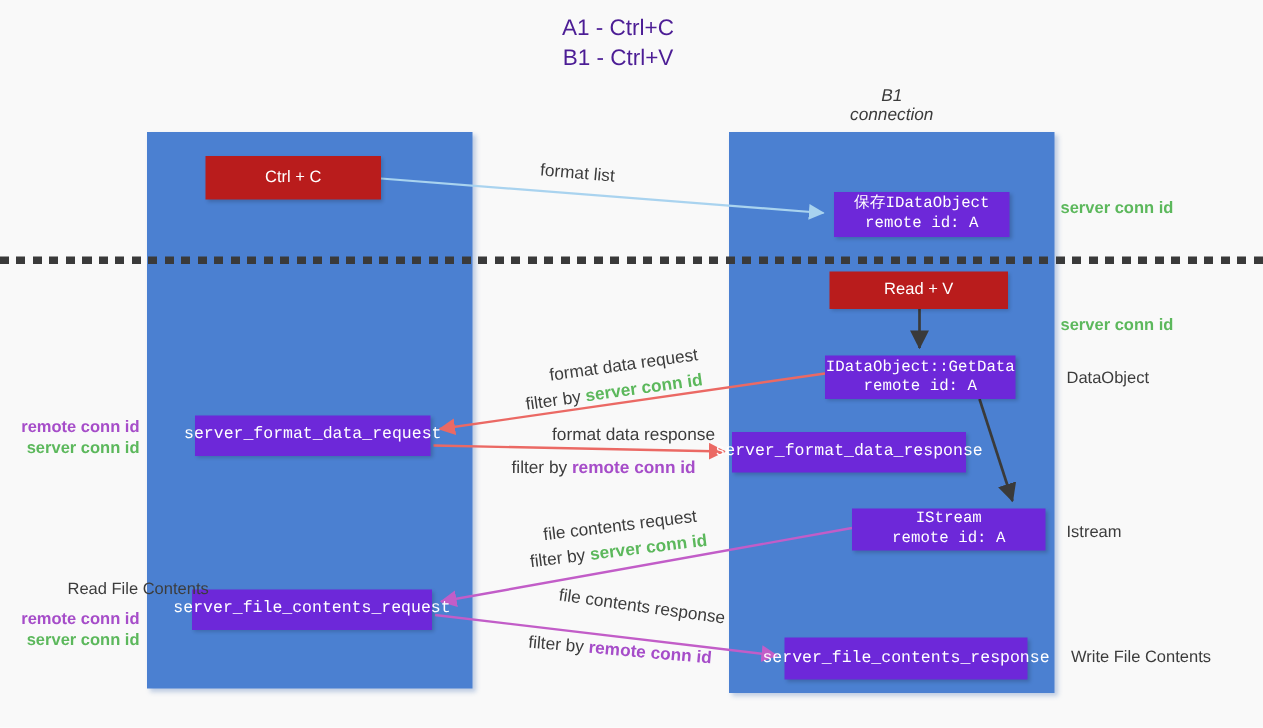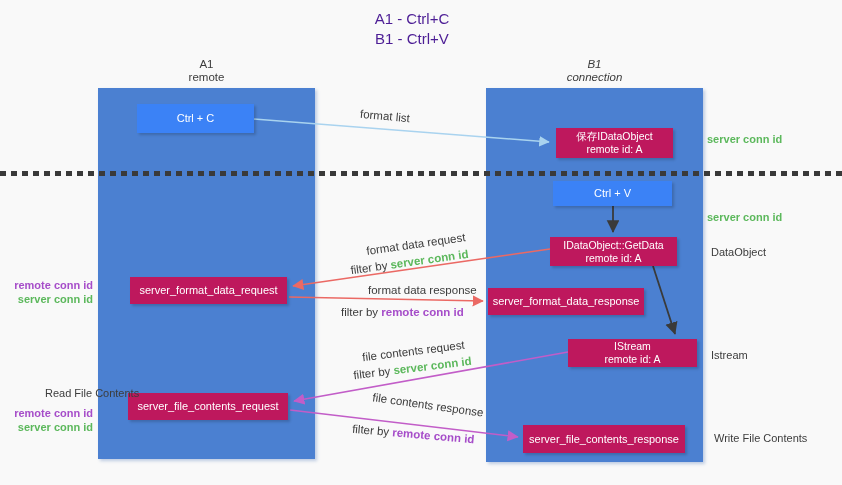--- a/index.html
+++ b/index.html
@@ -79,10 +79,6 @@
     <div>B1 - Ctrl+V</div>
   </div>
 
-  <div class="lane-header" id="hdr-left">
-    <div>A1</div>
-    <div>remote</div>
-  </div>
   <div class="lane-header" id="hdr-right">
     <div>B1</div>
     <div>connection</div>

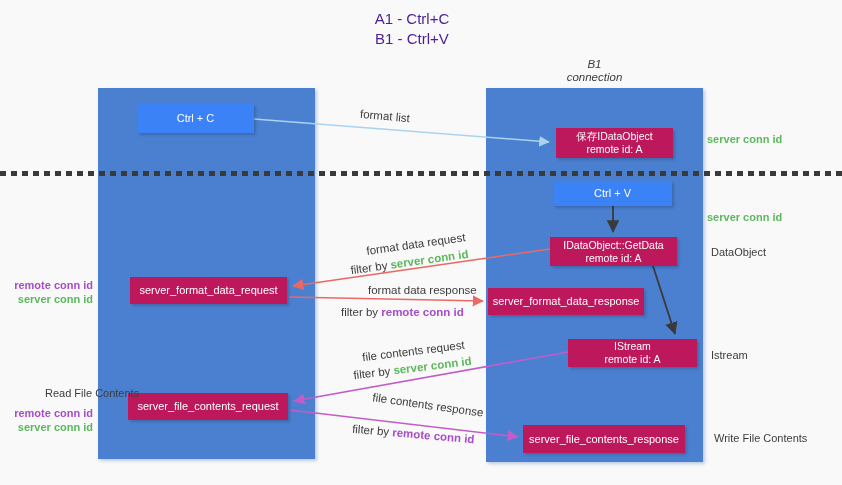--- a/index.html
+++ b/index.html
@@ -28,7 +28,7 @@
         align-items:center; justify-content:center; text-align:center;
         color:#fff; font-size:11px; line-height:13px;
         box-shadow:1.5px 1.5px 2.5px rgba(0,0,0,.18);}
-  .node.green{background:#3b82f6;}
+  .node.green{background:#b91c1c;}
   .node.orange{background:#be185d;}
   #n-ctrlc{left:137px; top:104px; width:117px; height:29px;}
   #n-saveobj{left:556px; top:128px; width:117px; height:30px; font-size:10.5px;}

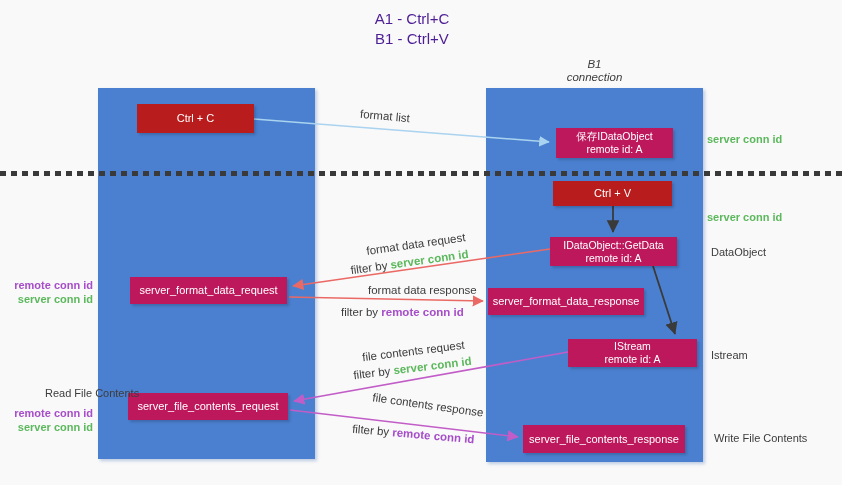--- a/index.html
+++ b/index.html
@@ -29,7 +29,7 @@
         color:#fff; font-size:11px; line-height:13px;
         box-shadow:1.5px 1.5px 2.5px rgba(0,0,0,.18);}
   .node.green{background:#b91c1c;}
-  .node.orange{background:#be185d;}
+  .node.orange{background:#6d28d9;font-family:Liberation Mono, monospace;}
   #n-ctrlc{left:137px; top:104px; width:117px; height:29px;}
   #n-saveobj{left:556px; top:128px; width:117px; height:30px; font-size:10.5px;}
   #n-ctrlv{left:553px; top:181px; width:119px; height:25px;}

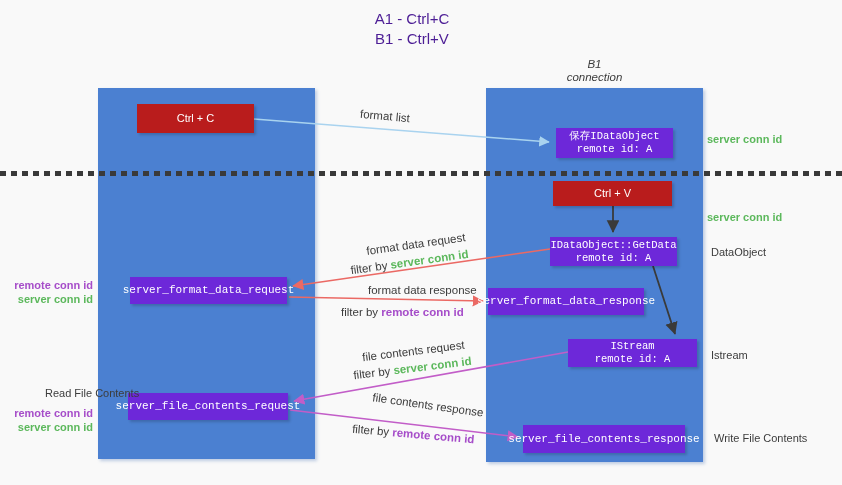--- a/index.html
+++ b/index.html
@@ -121,7 +121,7 @@
     <span>remote id: A</span>
   </div>
   <div class="node green" id="n-ctrlv">
-    <span>Ctrl + V</span>
+    <span>Read + V</span>
   </div>
   <div class="node orange" id="n-getdata">
     <span>IDataObject::GetData</span>

